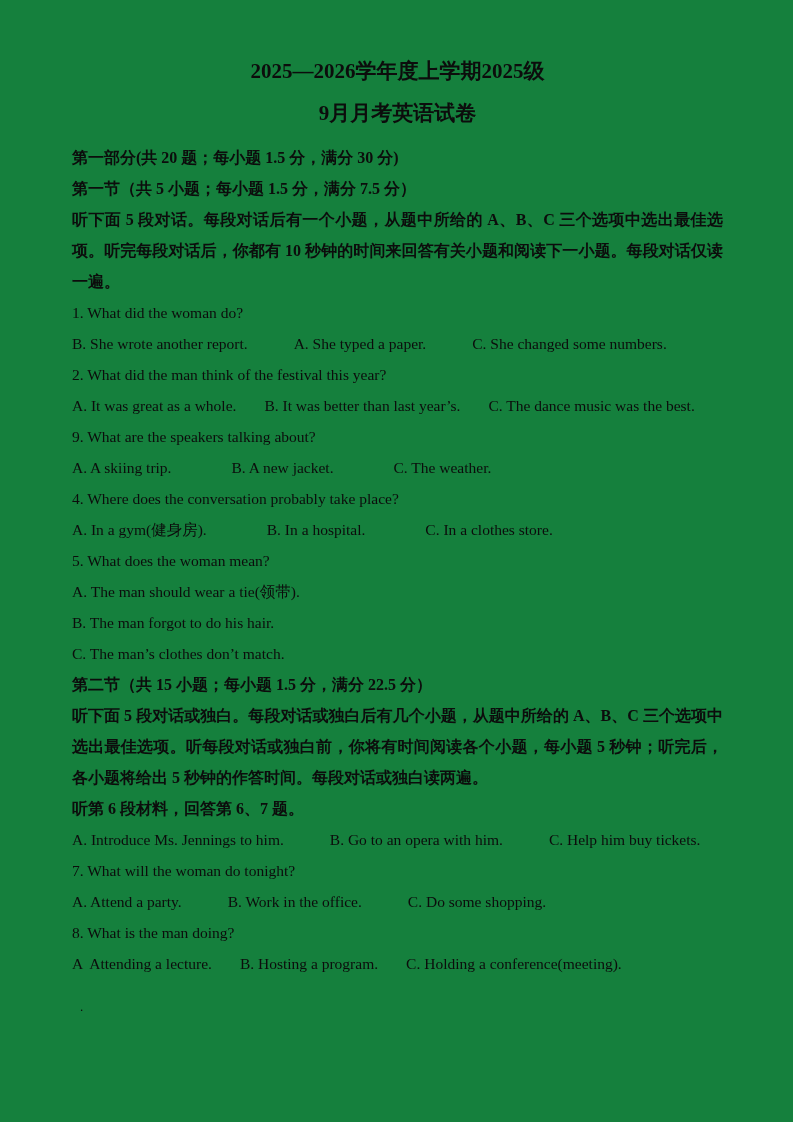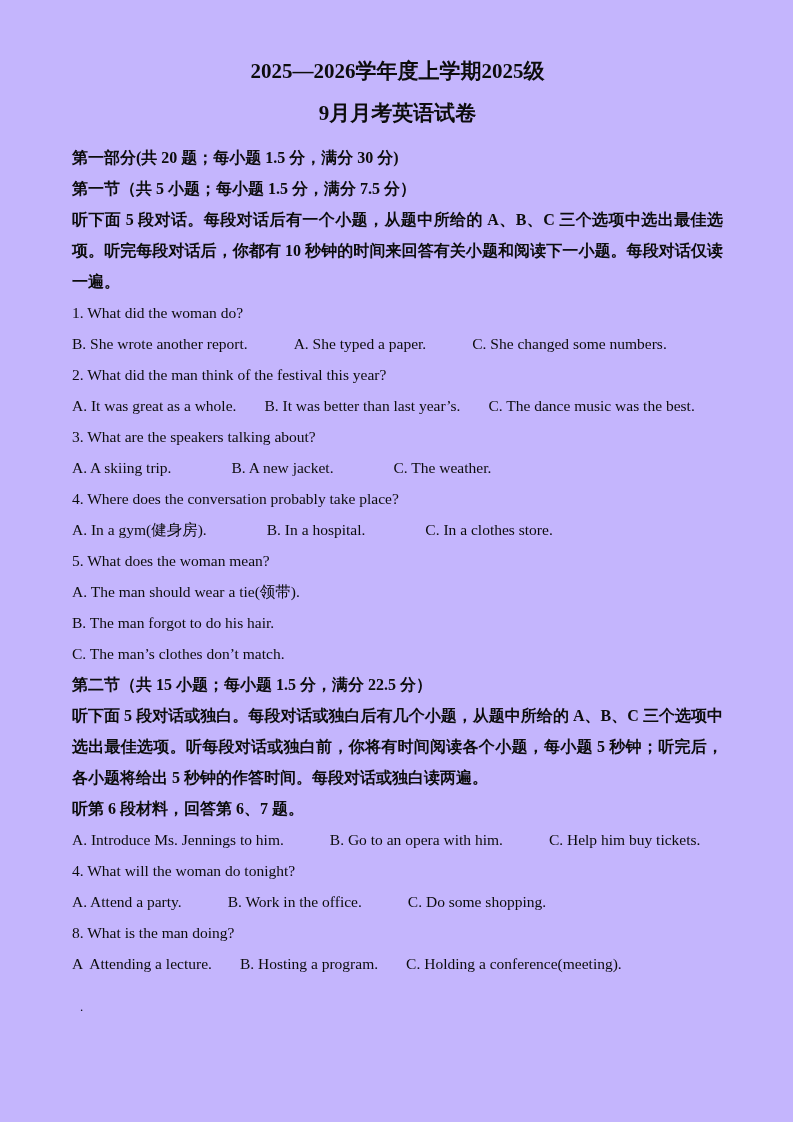--- a/index.html
+++ b/index.html
@@ -11,7 +11,7 @@
     padding: 50px 70px 24px 72px;
     font-family: "Liberation Serif", "DejaVu Serif", serif;
     color: #0c0c0c;
-    background: #c4b5fd;
+    background: #15803d;
     overflow: hidden;
   }
   p { margin: 0; }

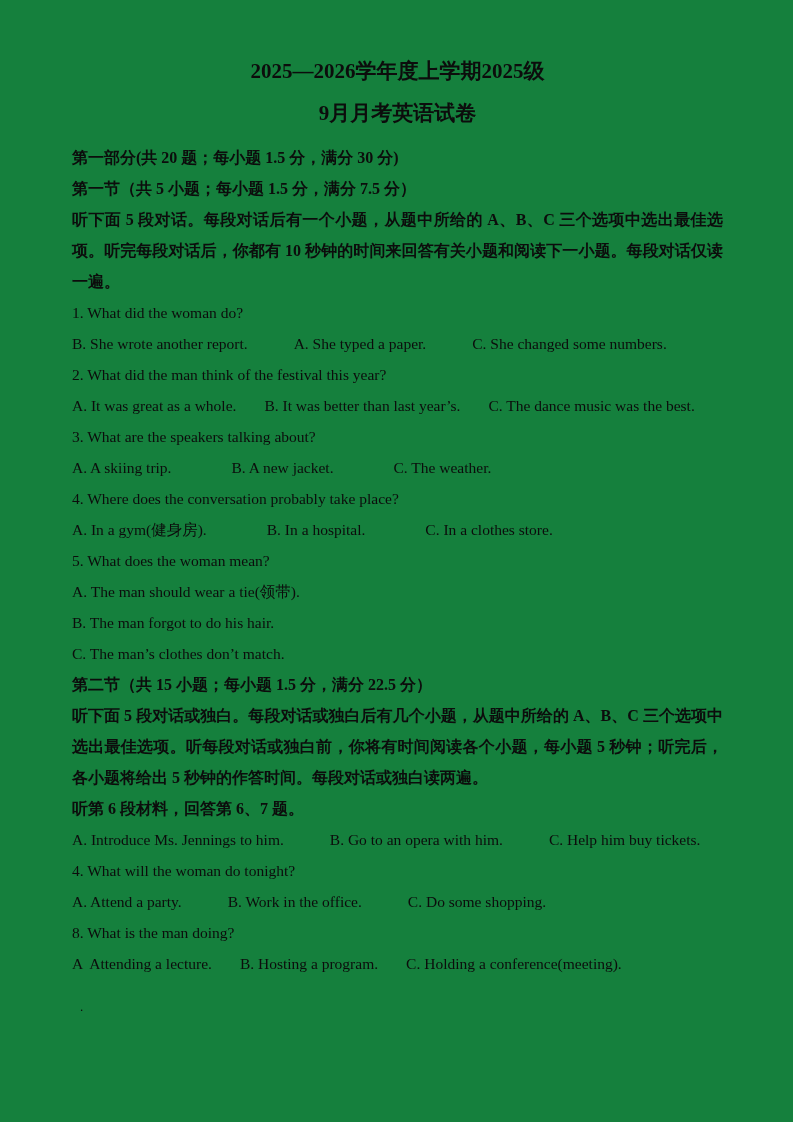--- a/index.html
+++ b/index.html
@@ -83,7 +83,7 @@
     </div>
 
     <div>
-      <p class="en">3. What are the speakers talking about?</p>
+      <p class="en">9. What are the speakers talking about?</p>
       <p class="opts gap-lg">
         <span>A. A skiing trip.</span>
         <span>B. A new jacket.</span>

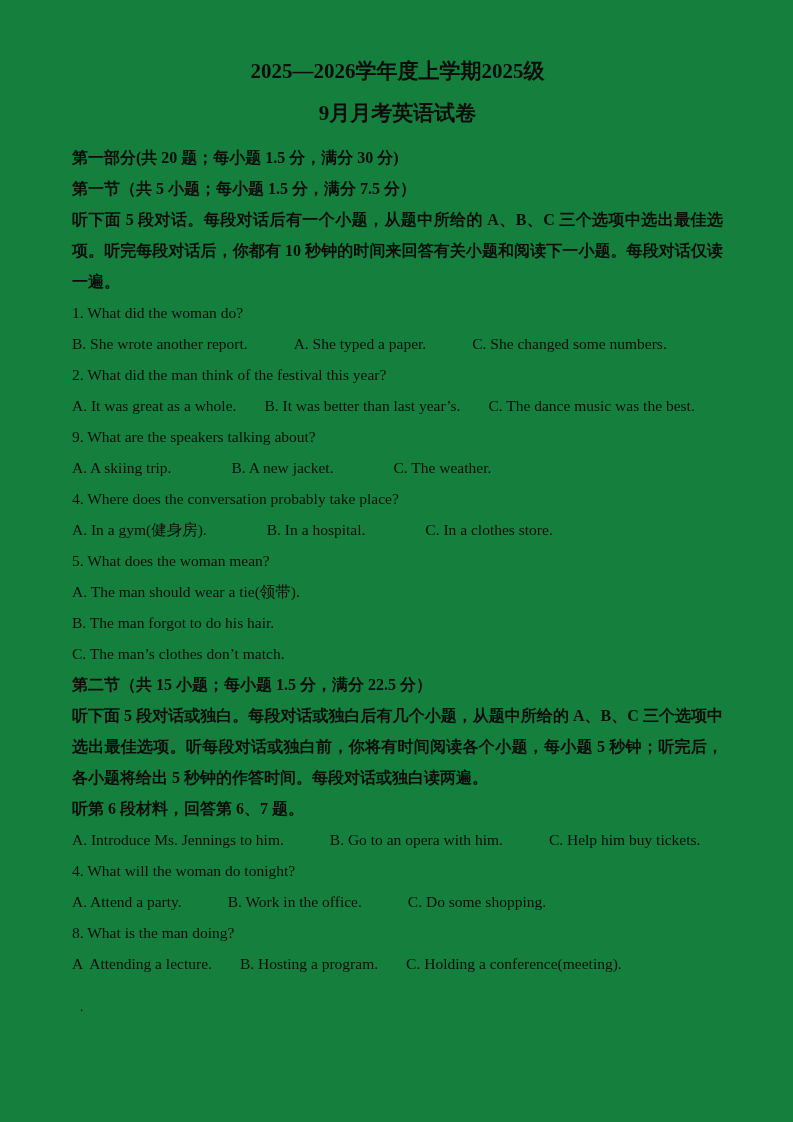--- a/index.html
+++ b/index.html
@@ -122,7 +122,7 @@
     </div>
 
     <div>
-      <p class="en">4. What will the woman do tonight?</p>
+      <p class="en">7. What will the woman do tonight?</p>
       <p class="opts">
         <span>A. Attend a party.</span>
         <span>B. Work in the office.</span>

